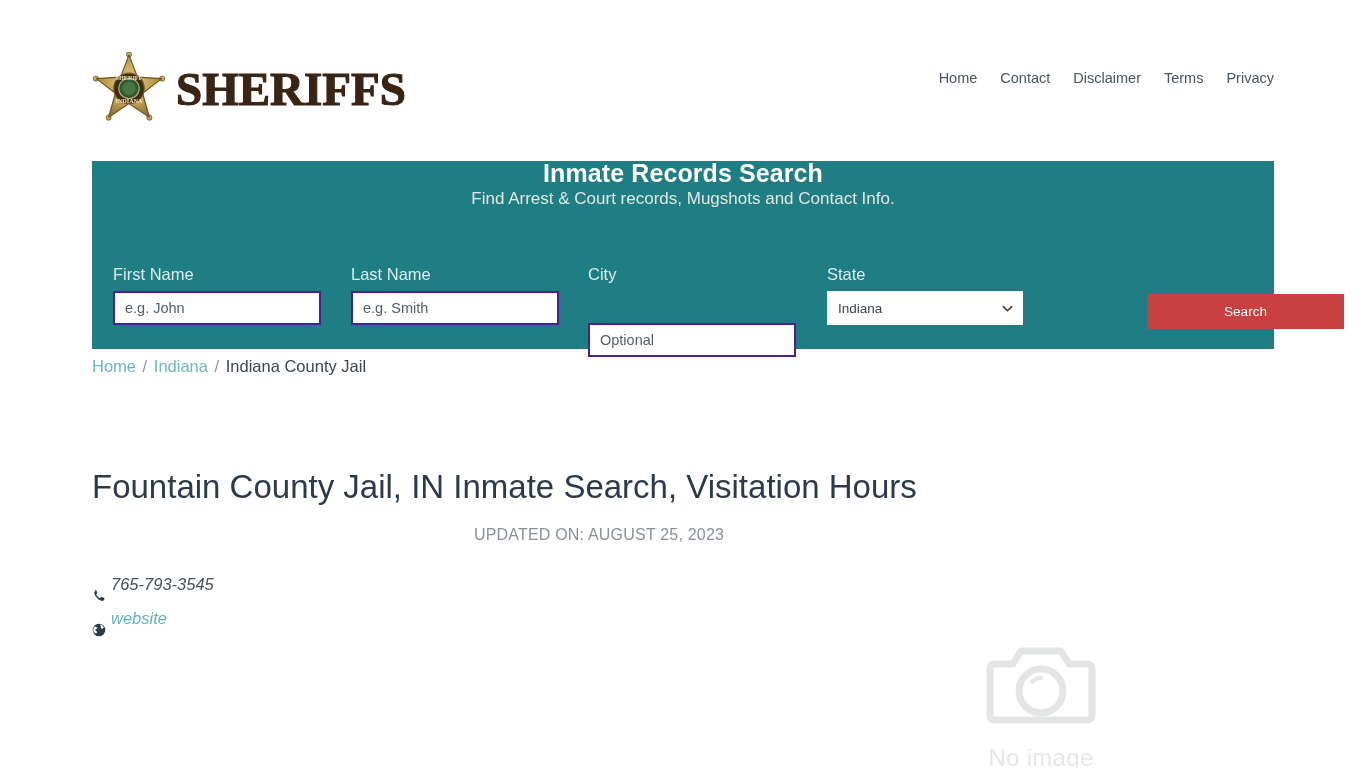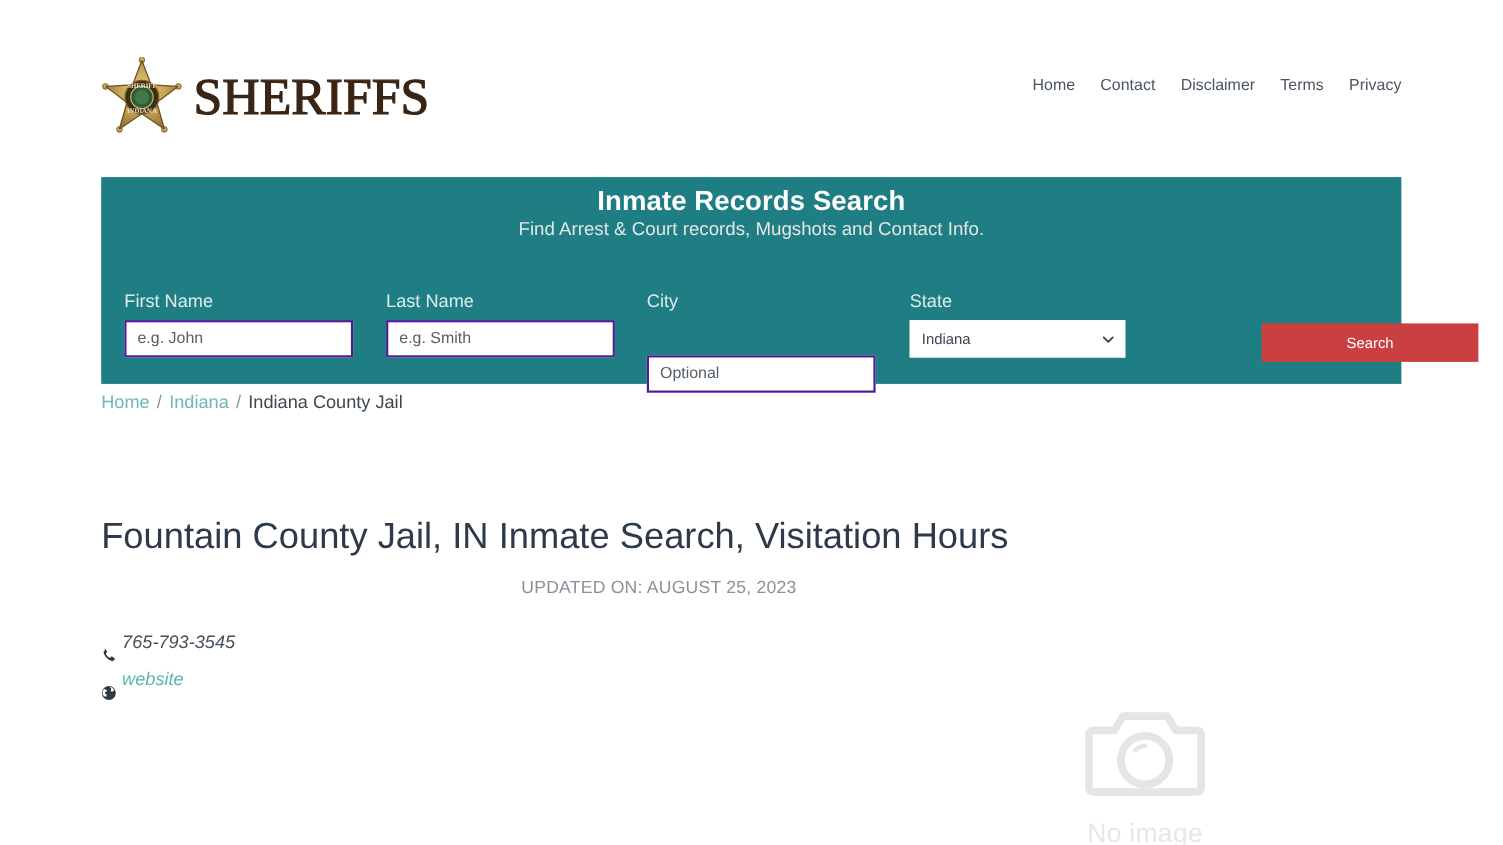--- a/index.html
+++ b/index.html
@@ -24,7 +24,7 @@
   .star-badge { width: 74px; height: 70px; display: block; }
   .brand-word {
     font-family: "Liberation Serif", serif;
-    font-weight: 400;
+    font-weight: 700;
     font-size: 47px;
     letter-spacing: 0px;
     color: #3a2414;

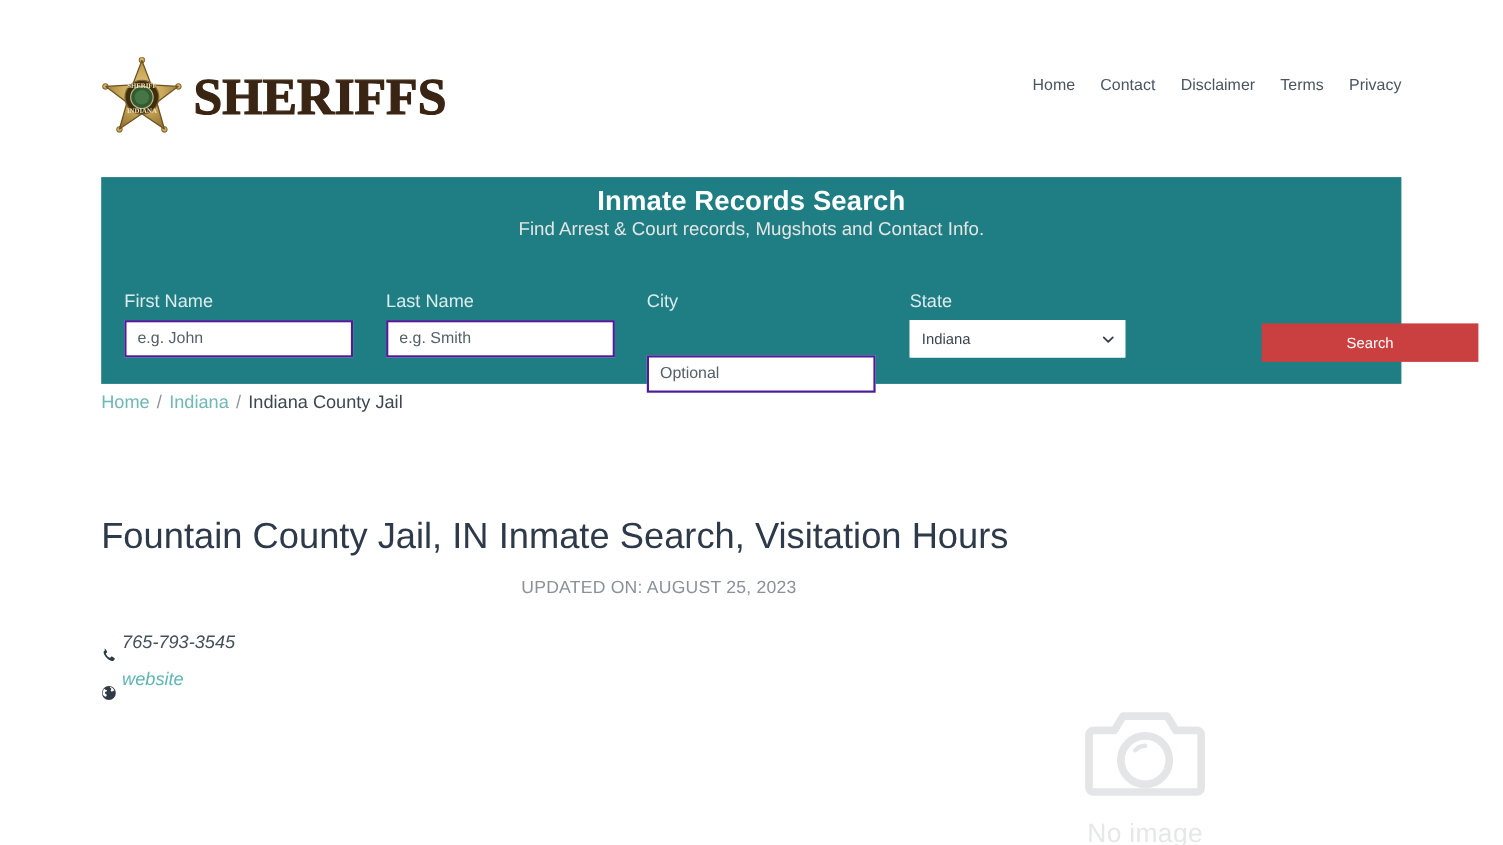--- a/index.html
+++ b/index.html
@@ -56,7 +56,6 @@
     font-size: 25px;
     font-weight: 700;
     line-height: 1;
-    padding-top: 10px;
     letter-spacing: 0.1px;
   }
   .sb-sub {

